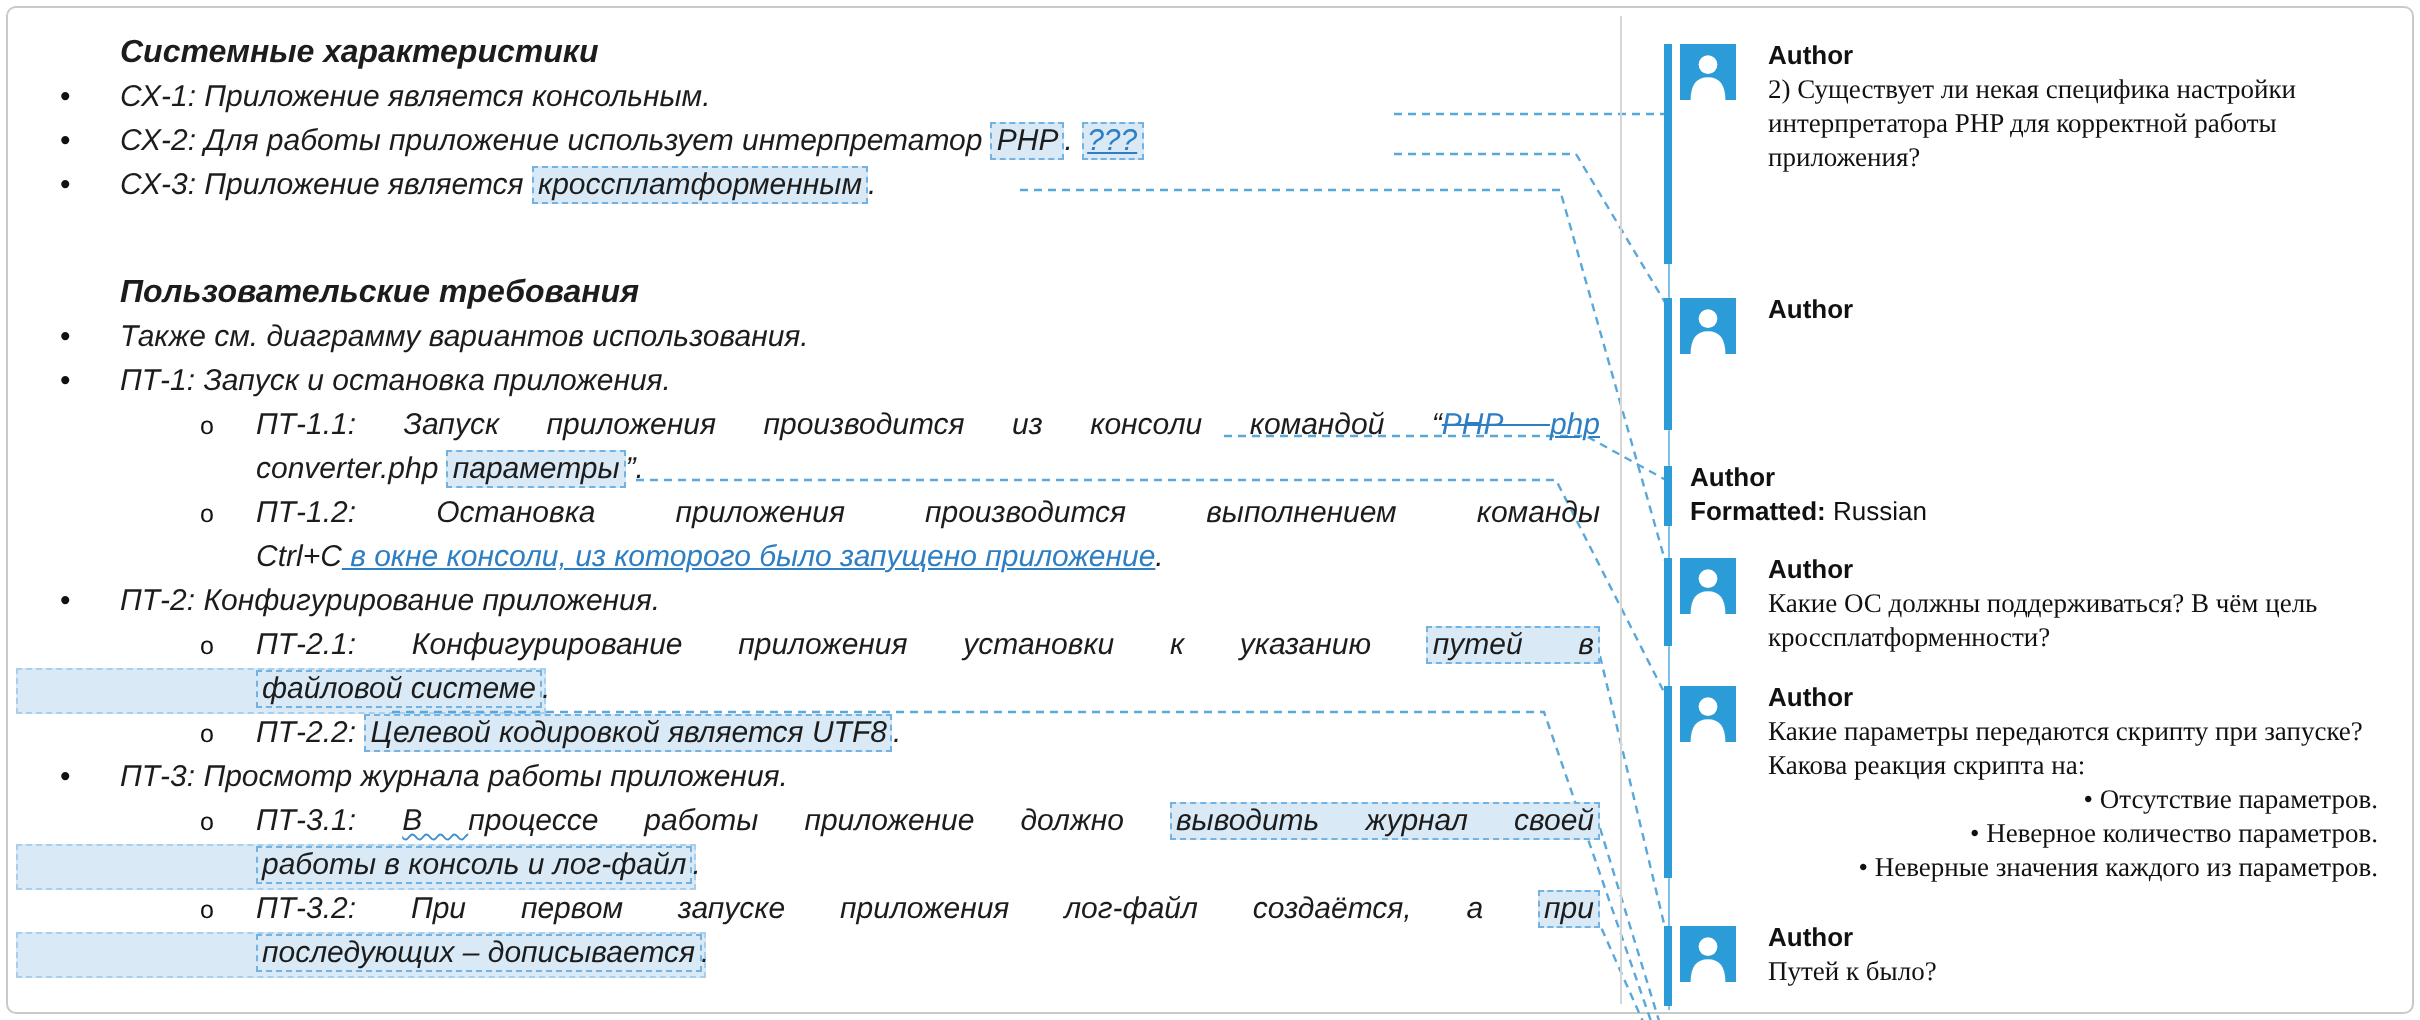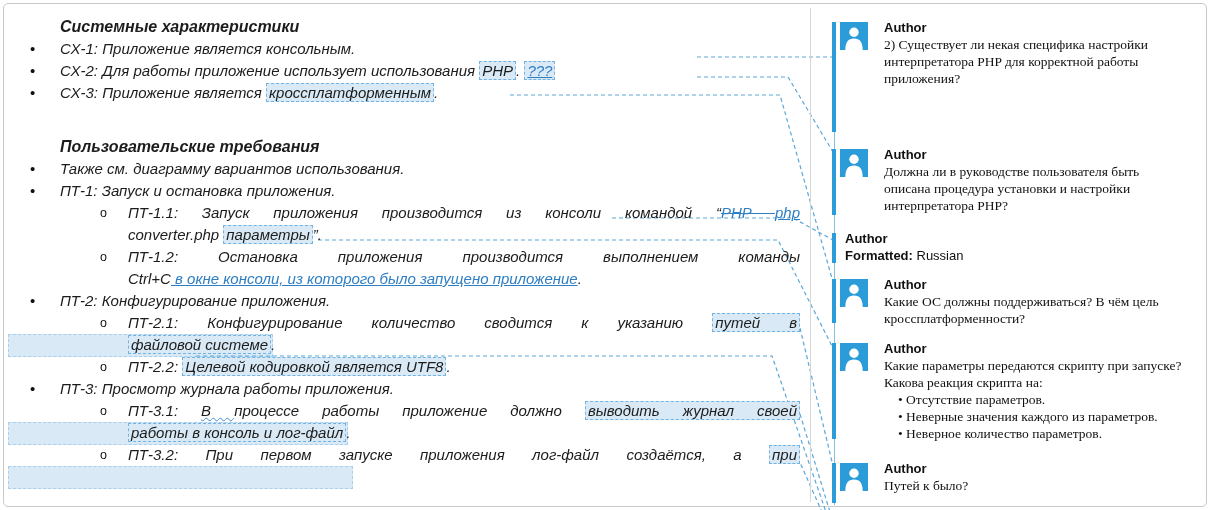--- a/index.html
+++ b/index.html
@@ -67,7 +67,7 @@
 <div id="doc-lines">
     <div class="line heading" style="top: 16px;"><span class="seg n">Системные характеристики</span></div>
     <div class="line b1" style="top: 38px;"><span class="mk mk1">•</span><span class="seg n">СХ-1: Приложение является консольным.</span></div>
-    <div class="line b1" style="top: 60px;"><span class="mk mk1">•</span><span class="seg n">СХ-2: Для работы приложение использует использования </span><span class="seg hl">PHP</span><span class="seg n">. </span><span class="seg inshl">???</span></div>
+    <div class="line b1" style="top: 60px;"><span class="mk mk1">•</span><span class="seg n">СХ-2: Для работы приложение использует интерпретатор </span><span class="seg hl">PHP</span><span class="seg n">. </span><span class="seg inshl">???</span></div>
     <div class="line b1" style="top: 82px;"><span class="mk mk1">•</span><span class="seg n">СХ-3: Приложение является </span><span class="seg hl">кроссплатформенным</span><span class="seg n">.</span></div>
     <div class="line heading" style="top: 136px;"><span class="seg n">Пользовательские требования</span></div>
     <div class="line b1" style="top: 158px;"><span class="mk mk1">•</span><span class="seg n">Также см. диаграмму вариантов использования.</span></div>

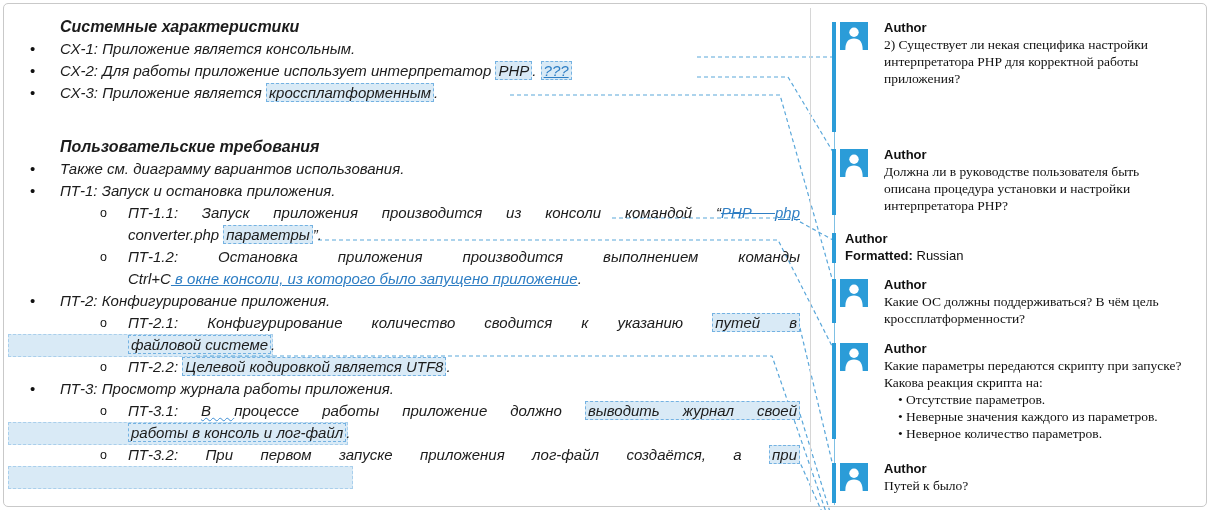--- a/index.html
+++ b/index.html
@@ -120,7 +120,6 @@
       </svg>
       <div class="c-body">
         <div class="c-author">Author</div>
-        <div class="c-par">Должна ли в руководстве пользователя быть описана процедура установки и настройки интерпретатора PHP?</div>
       </div>
     </div>
     <div class="comment formatted" style="top: 231px;">

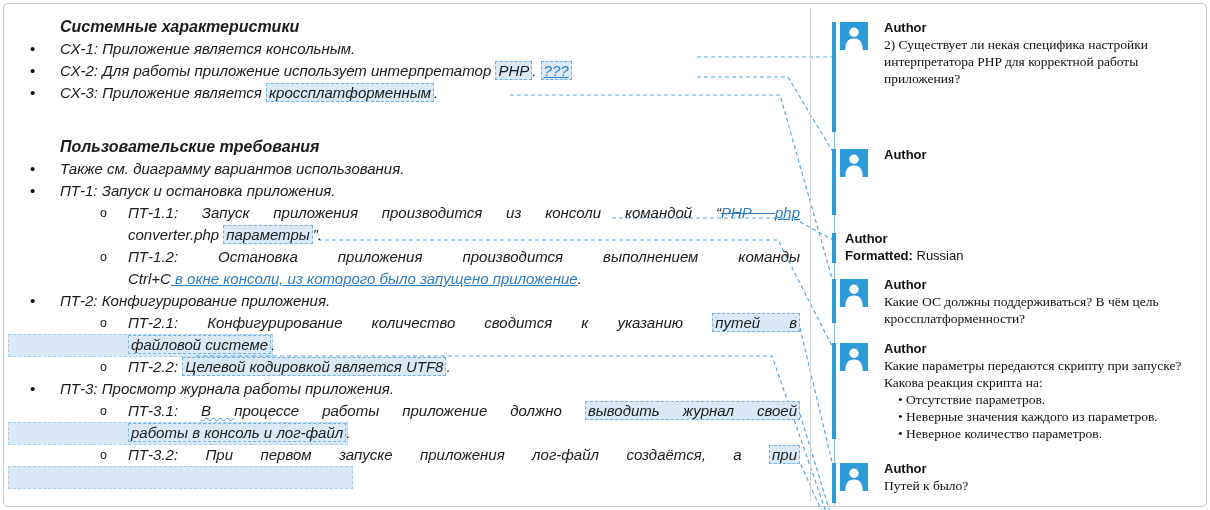--- a/index.html
+++ b/index.html
@@ -77,7 +77,7 @@
     <div class="line b2 justify" style="top: 246px;"><span class="mk mk2">o</span><span class="seg n">ПТ-1.2: Остановка приложения производится выполнением команды</span></div>
     <div class="line cont" style="top: 268px;"><span class="seg n">Ctrl+C</span><span class="seg ins"> в окне консоли, из которого было запущено приложение</span><span class="seg n">.</span></div>
     <div class="line b1" style="top: 290px;"><span class="mk mk1">•</span><span class="seg n">ПТ-2: Конфигурирование приложения.</span></div>
-    <div class="line b2 justify" style="top: 312px;"><span class="mk mk2">o</span><span class="seg n">ПТ-2.1: Конфигурирование количество сводится к указанию </span><span class="seg hl">путей в</span></div>
+    <div class="line b2 justify" style="top: 312px;"><span class="mk mk2">o</span><span class="seg n">ПТ-2.1: Конфигурирование приложения установки к указанию </span><span class="seg hl">путей в</span></div>
     <div class="band" style="top: 334px; width: 263.016px;"></div>
     <div class="line cont" style="top: 334px;"><span class="seg hl">файловой системе</span><span class="seg n">.</span></div>
     <div class="line b2" style="top: 356px;"><span class="mk mk2">o</span><span class="seg n">ПТ-2.2: </span><span class="seg hl">Целевой кодировкой является UTF8</span><span class="seg n">.</span></div>

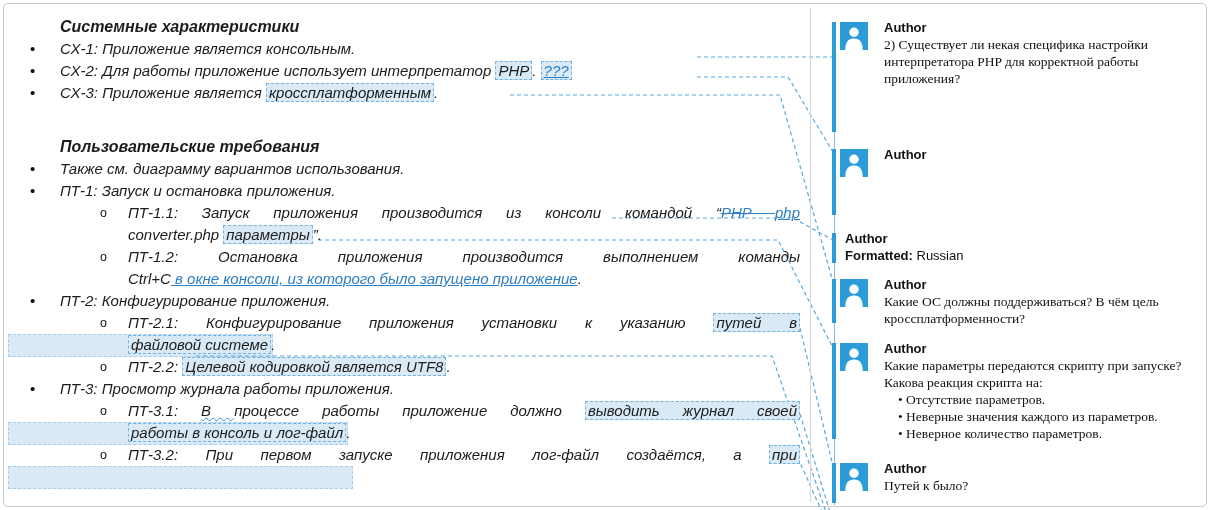--- a/index.html
+++ b/index.html
@@ -40,7 +40,7 @@
   .comment.formatted .c-body{margin-left:5px;font-family:"Liberation Sans",sans-serif;font-size:13px;line-height:17px;}
   .c-author{font-family:"Liberation Sans",sans-serif;font-weight:bold;font-size:13px;line-height:16px;color:#111;}
   .c-par{margin:0;}
-  .c-bullets{margin:0;padding:0 0 0 14px;list-style:none;}
+  .c-bullets{margin:0;padding:0 0 0 14px;list-style:none;text-align:right;}
   .c-bullets li::before{content:"• ";}
   .c-fmt-label{font-weight:bold;}
   svg.connectors{position:absolute;inset:0;pointer-events:none;}

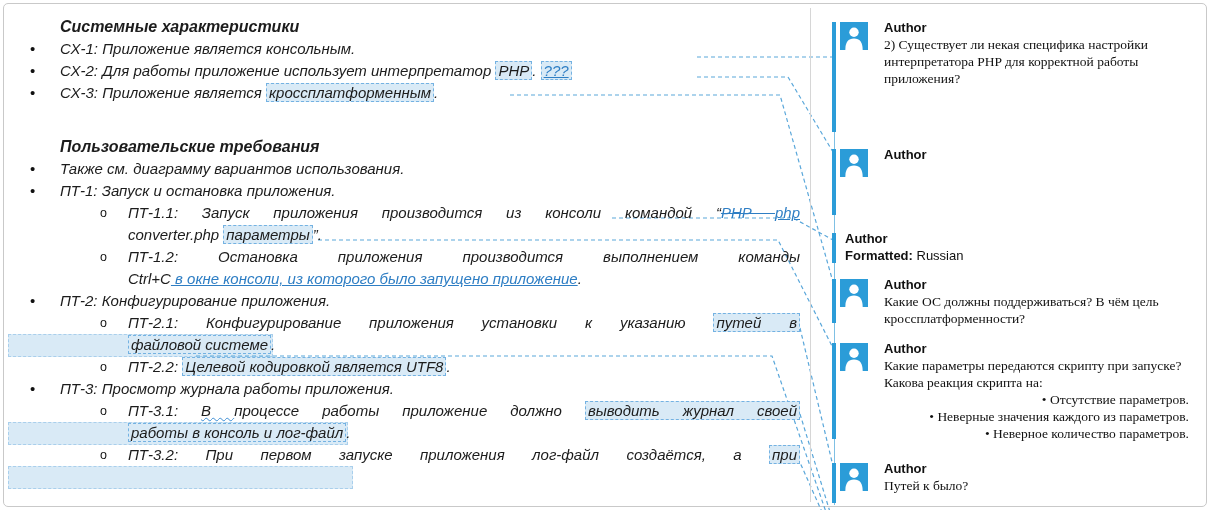--- a/index.html
+++ b/index.html
@@ -150,8 +150,8 @@
         <div class="c-par">Какие параметры передаются скрипту при запуске? Какова реакция скрипта на:</div>
         <ul class="c-bullets">
           <li>Отсутствие параметров.</li>
+          <li>Неверное количество параметров.</li>
           <li>Неверные значения каждого из параметров.</li>
-          <li>Неверное количество параметров.</li>
         </ul>
       </div>
     </div>

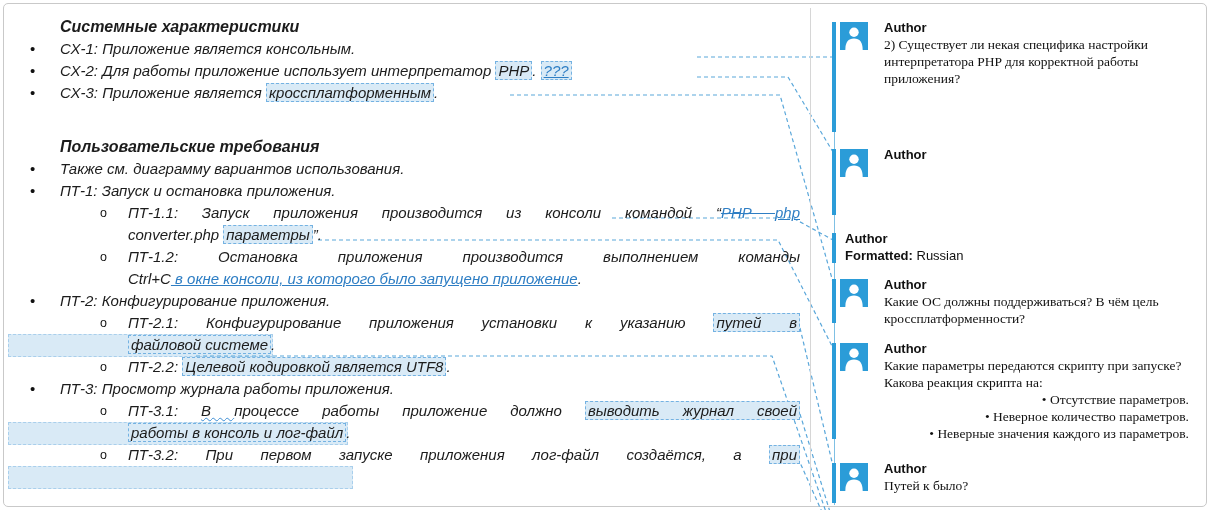--- a/index.html
+++ b/index.html
@@ -87,6 +87,7 @@
     <div class="line cont" style="top: 422px;"><span class="seg hl">работы в консоль и лог-файл</span><span class="seg n">.</span></div>
     <div class="line b2 justify" style="top: 444px;"><span class="mk mk2">o</span><span class="seg n">ПТ-3.2: При первом запуске приложения лог-файл создаётся, а </span><span class="seg hl">при</span></div>
     <div class="band" style="top: 466px; width: 342.547px;"></div>
+    <div class="line cont" style="top: 466px;"><span class="seg hl">последующих – дописывается</span><span class="seg n">.</span></div>
   </div>
 
 <div class="separator"></div>

